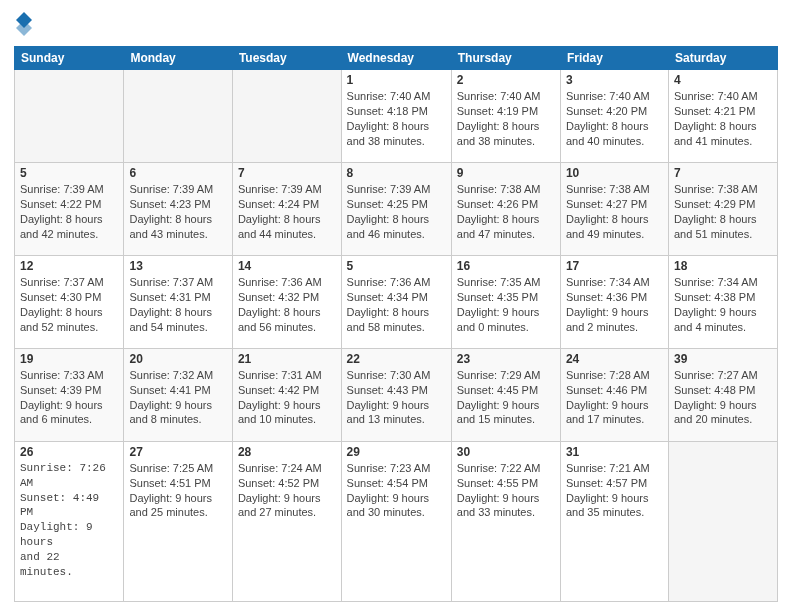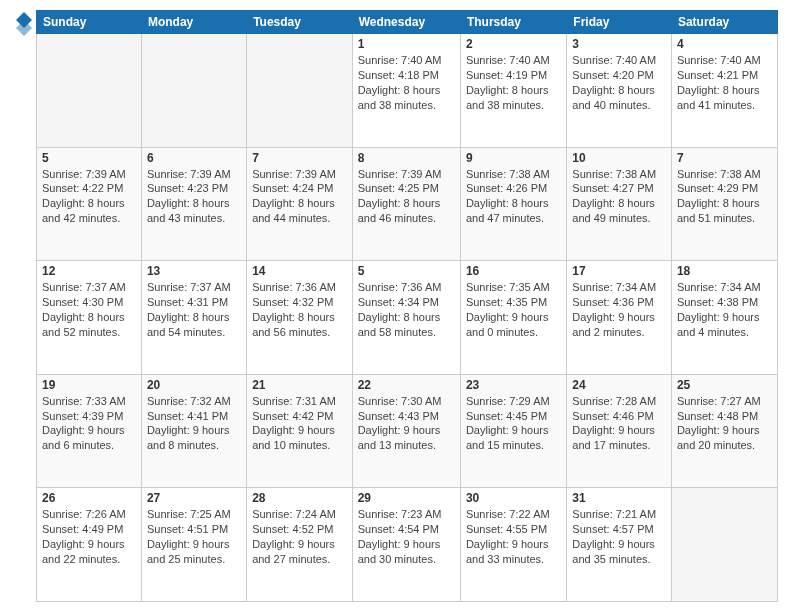--- a/index.html
+++ b/index.html
@@ -15,7 +15,7 @@
       height: 612px;
       padding: 10px 14px;
       display: flex;
-      flex-direction: row;
+      flex-direction: column;
     }
     .header {
       display: flex;

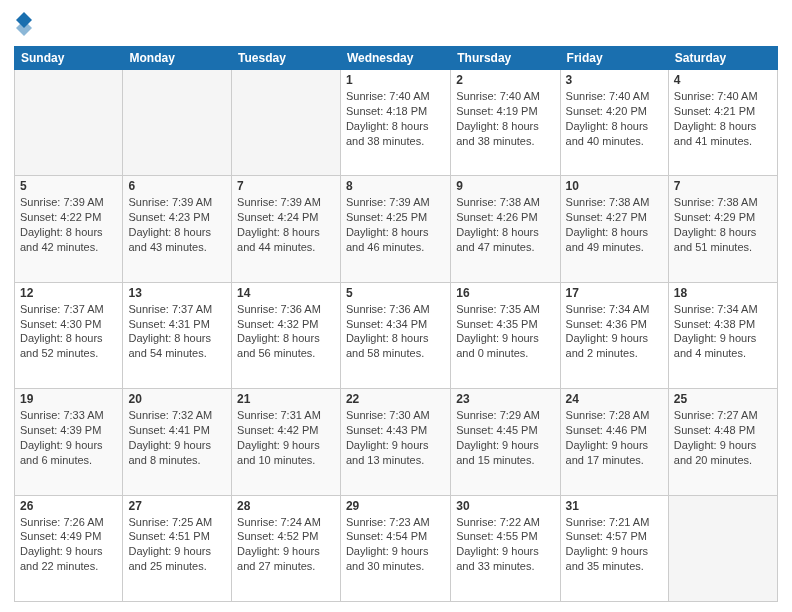--- a/index.html
+++ b/index.html
@@ -314,7 +314,7 @@
 and 17 minutes.</div>
           </td>
           <td>
-            <span class="day-number">25</span>
+            <span class="day-number">39</span>
             <div class="day-info" style="white-space: pre-line;">Sunrise: 7:27 AM
 Sunset: 4:48 PM
 Daylight: 9 hours

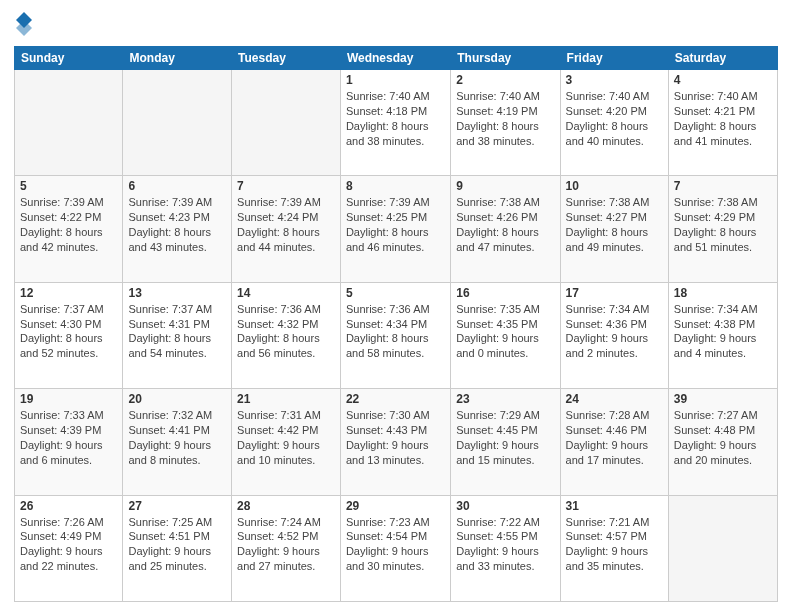--- a/index.html
+++ b/index.html
@@ -324,7 +324,7 @@
         <tr>
           <td>
             <span class="day-number">26</span>
-            <div class="day-info" style="white-space: pre-line;">Sunrise: 7:26 AM
+            <div class="day-info" style="white-space: pre-line; font-family: Liberation Mono, monospace;">Sunrise: 7:26 AM
 Sunset: 4:49 PM
 Daylight: 9 hours
 and 22 minutes.</div>

